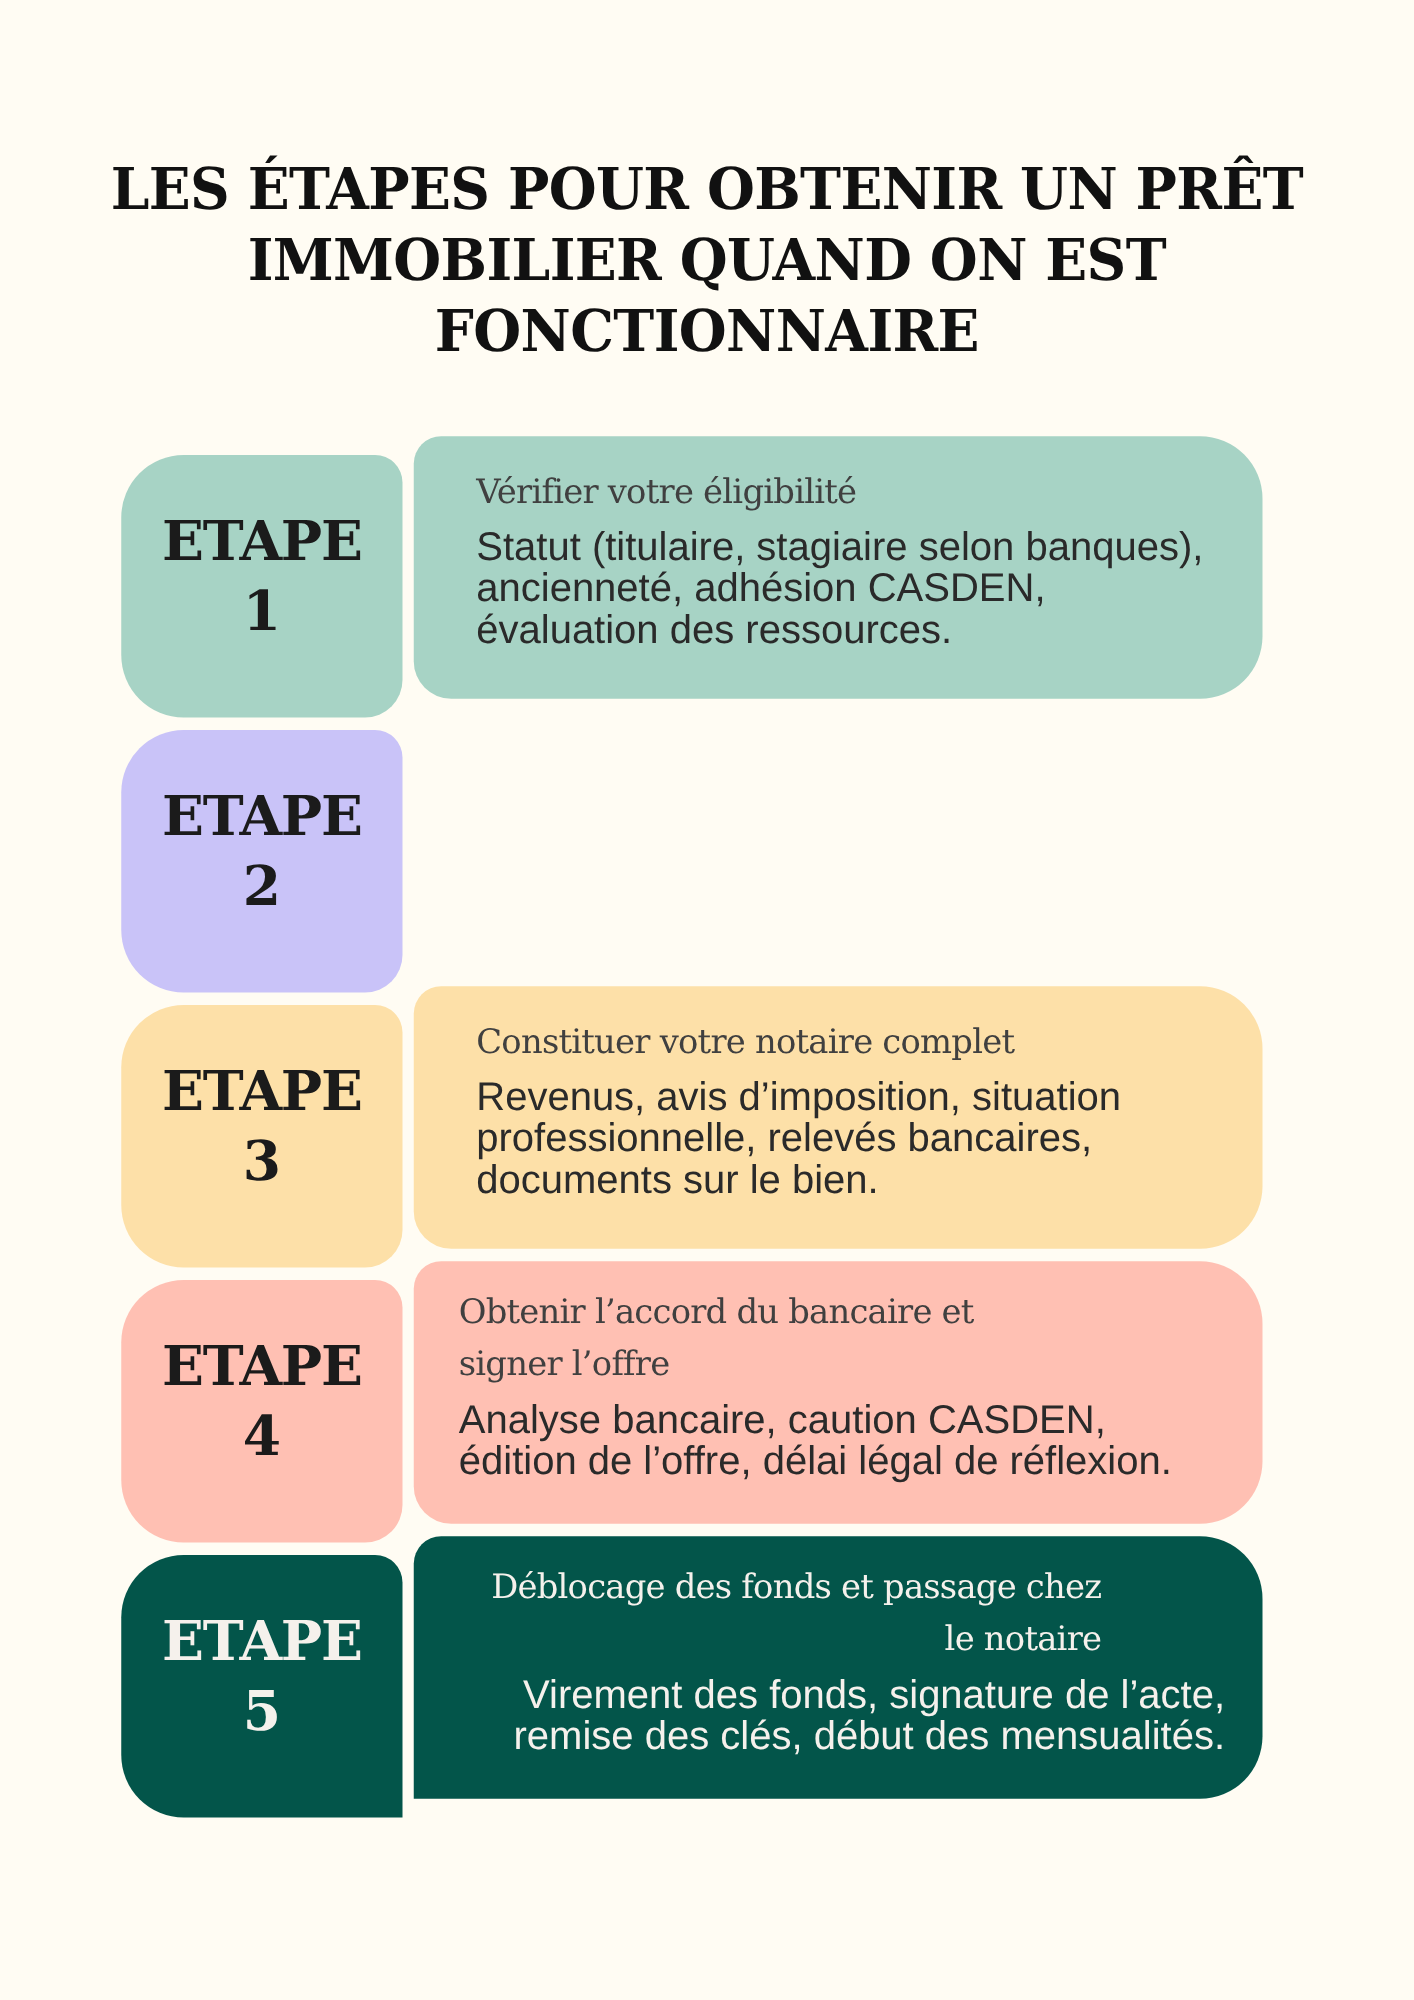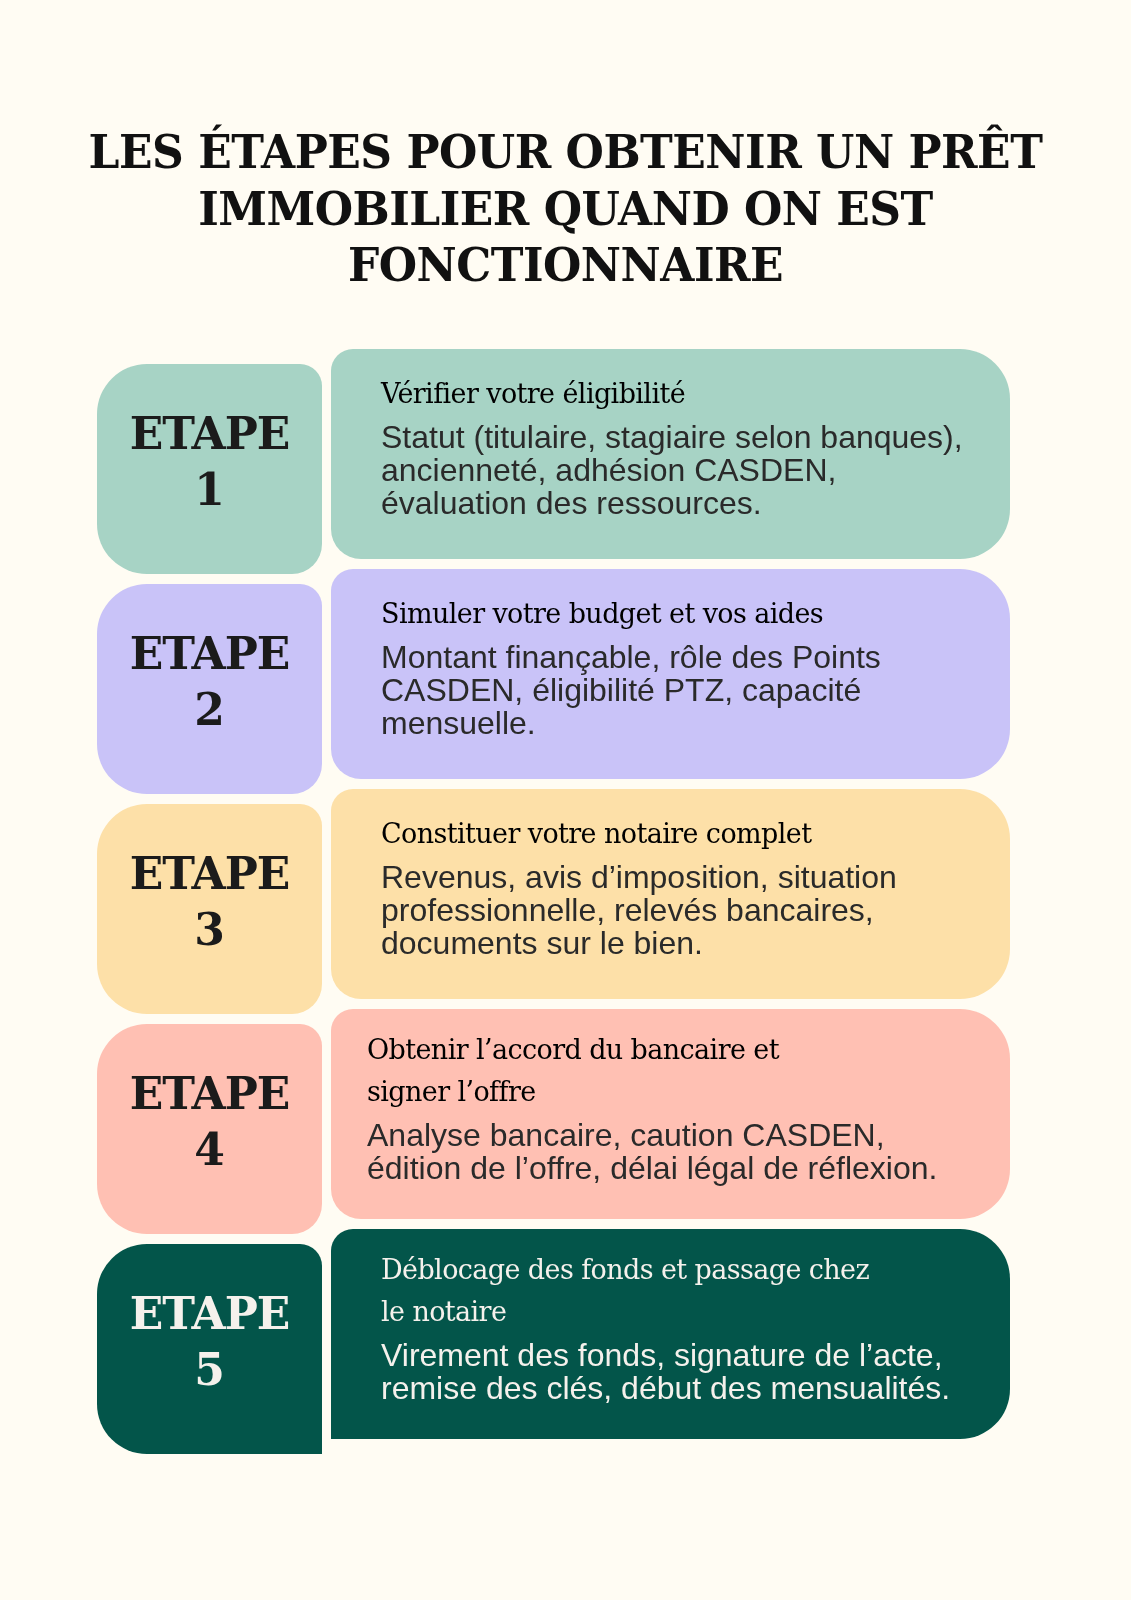--- a/index.html
+++ b/index.html
@@ -57,7 +57,7 @@
     font-family: "DejaVu Serif", serif;
     font-size: 27px;
     line-height: 42px;
-    color: #000000;
+    color: #404040;
     letter-spacing: -0.6px;
     margin-bottom: 6px;
   }

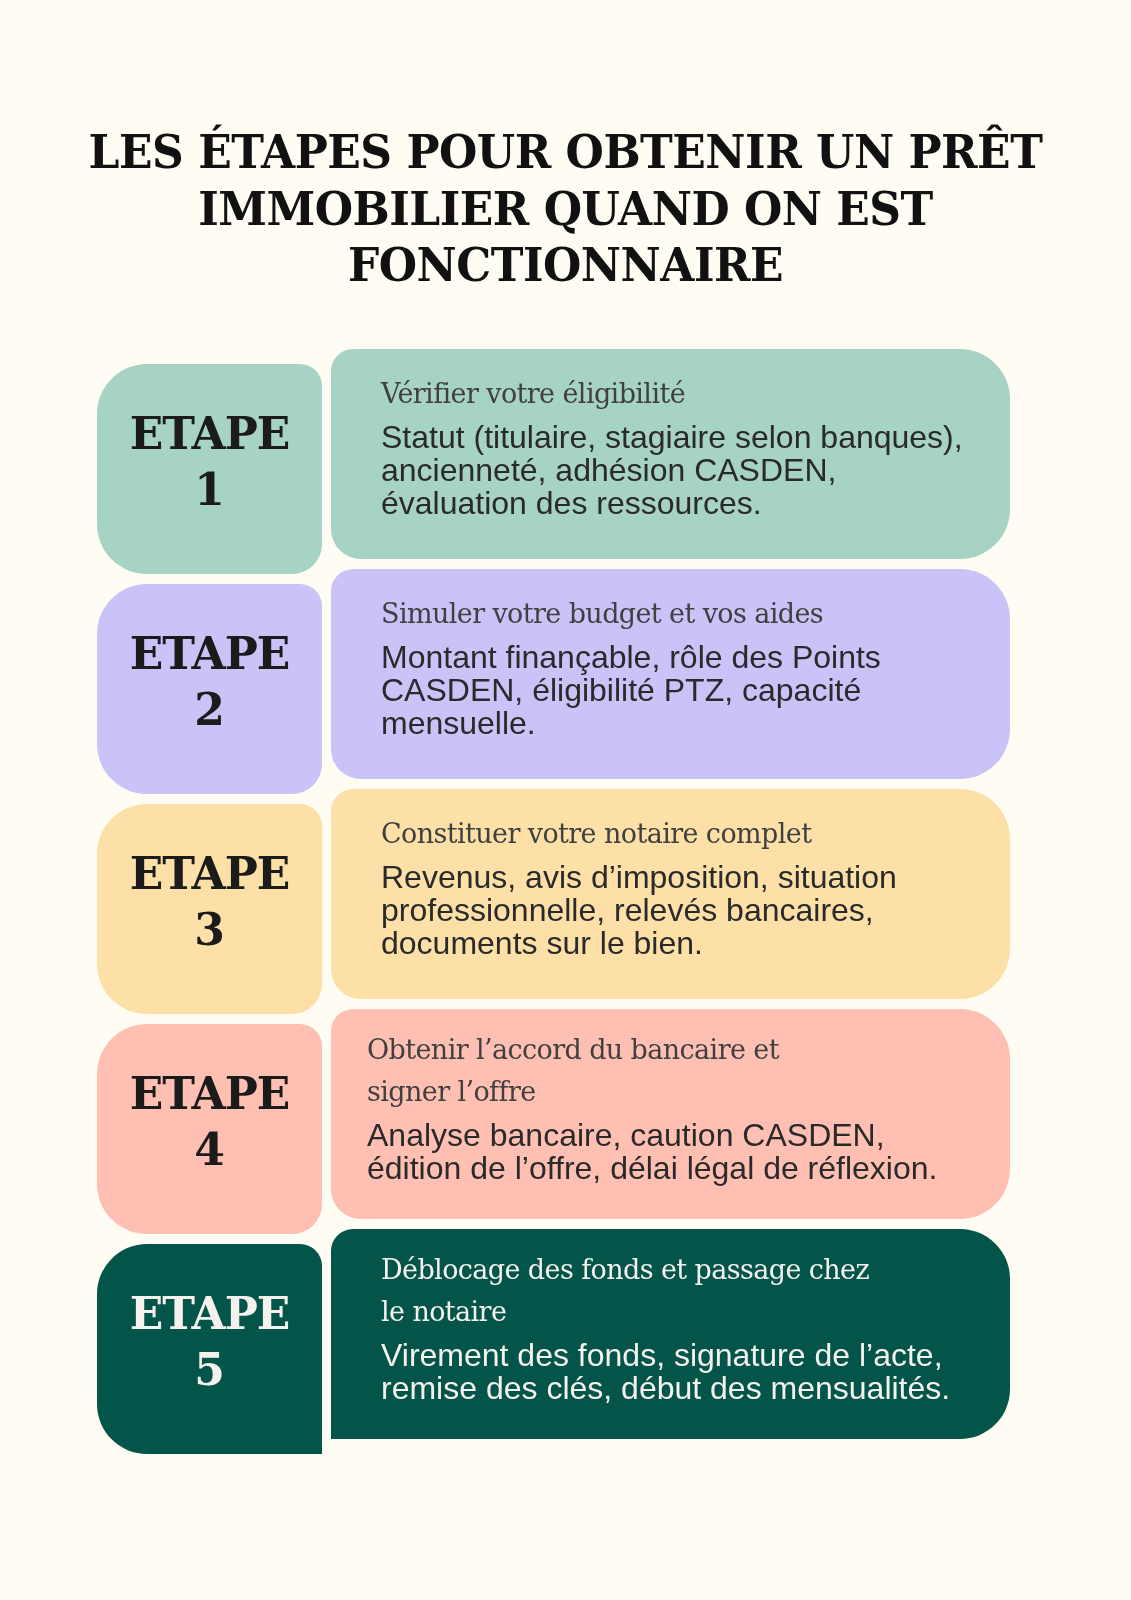--- a/index.html
+++ b/index.html
@@ -102,10 +102,6 @@
     <div class="step-label">ETAPE</div>
     <div class="step-num">2</div>
   </div>
-  <div class="content-card" style="background:#C9C3F8">
-    <div class="content-title">Simuler votre budget et vos aides</div>
-    <div class="content-desc">Montant finançable, rôle des Points CASDEN, éligibilité PTZ, capacité mensuelle.</div>
-  </div>
 </div>
 
 <div class="row row-3">

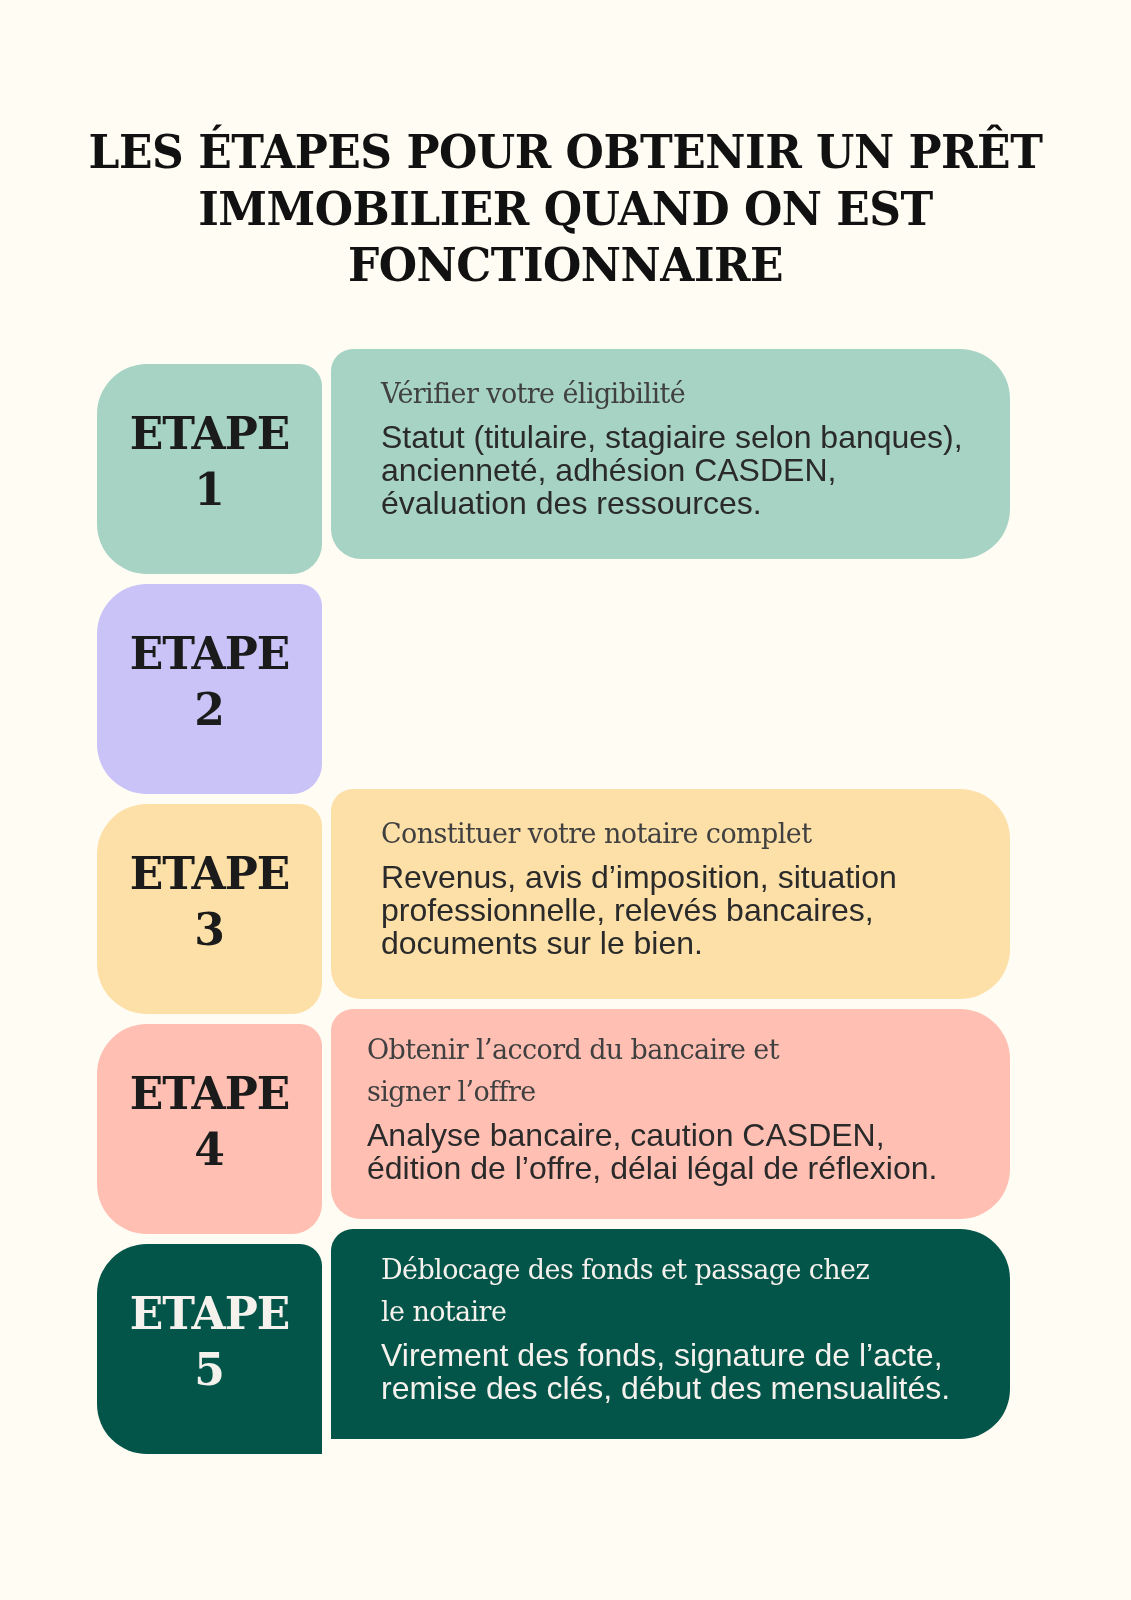--- a/index.html
+++ b/index.html
@@ -131,7 +131,7 @@
     <div class="step-label">ETAPE</div>
     <div class="step-num">5</div>
   </div>
-  <div class="content-card" style="background:#03554A; padding-top:20px;">
+  <div class="content-card" style="background:#03554A; padding-top:20px;text-align:right;">
     <div class="content-title" style="width:500px;">Déblocage des fonds et passage chez le notaire</div>
     <div class="content-desc">Virement des fonds, signature de l’acte, remise des clés, début des mensualités.</div>
   </div>

